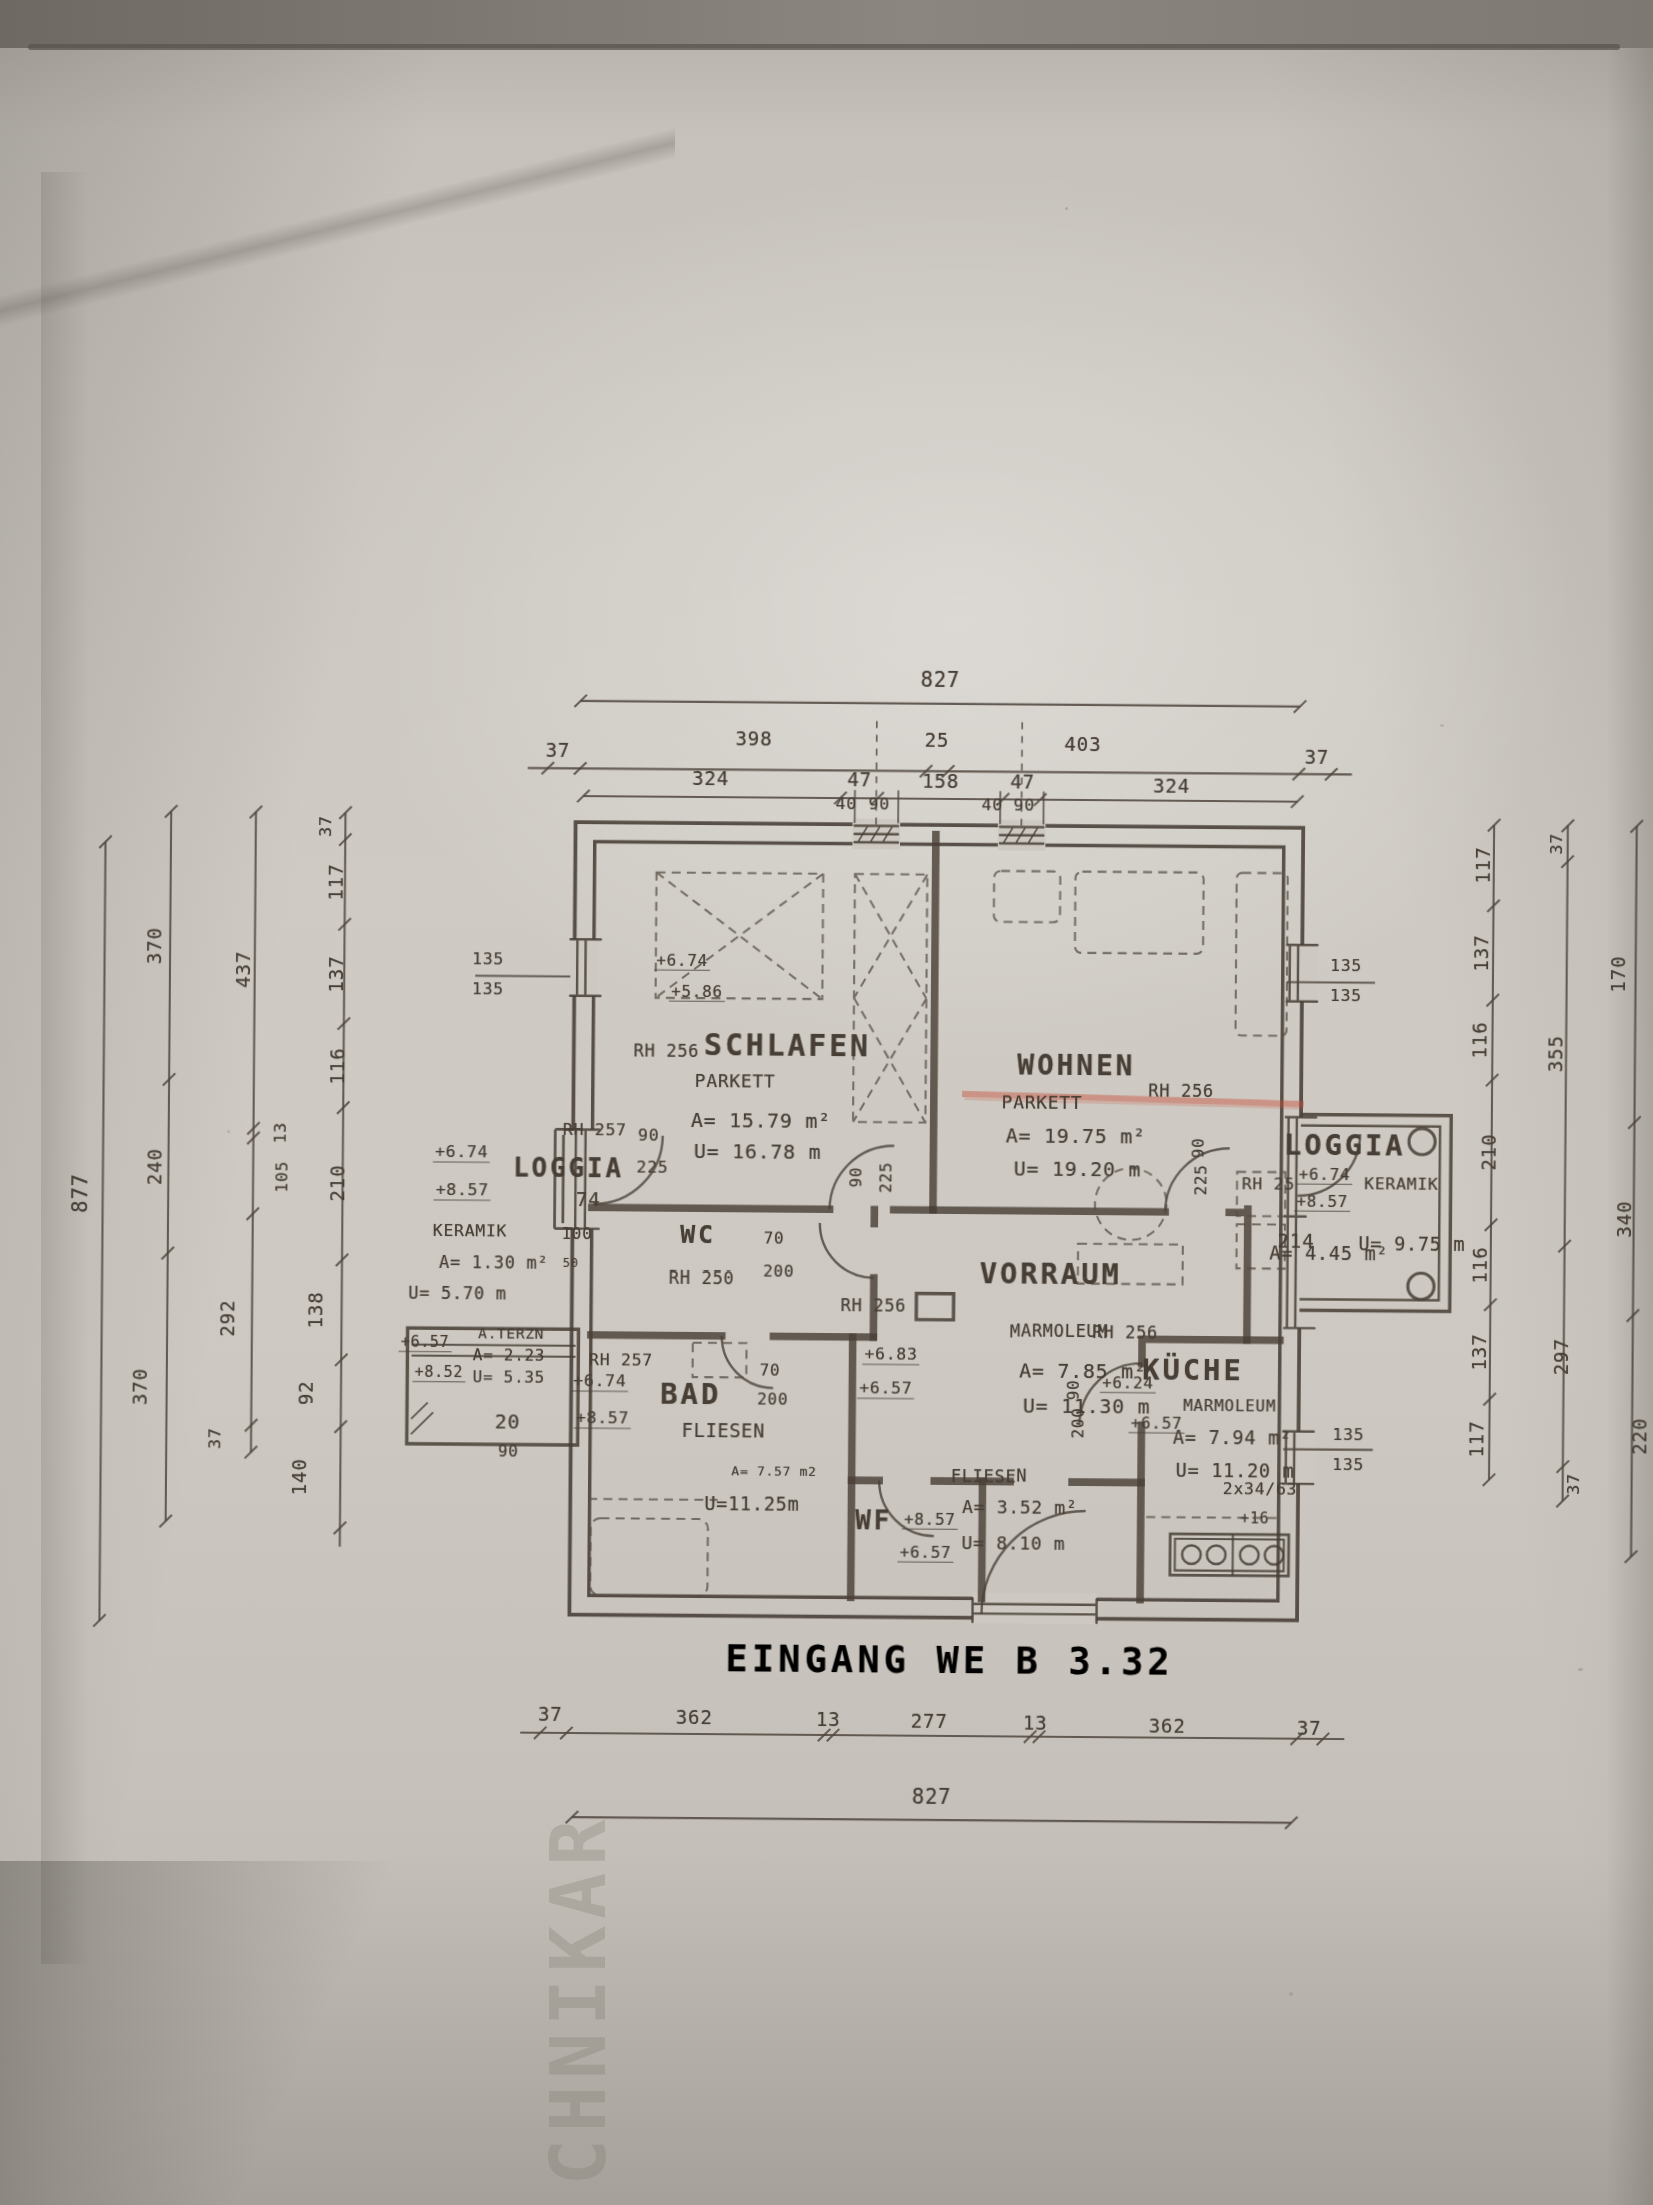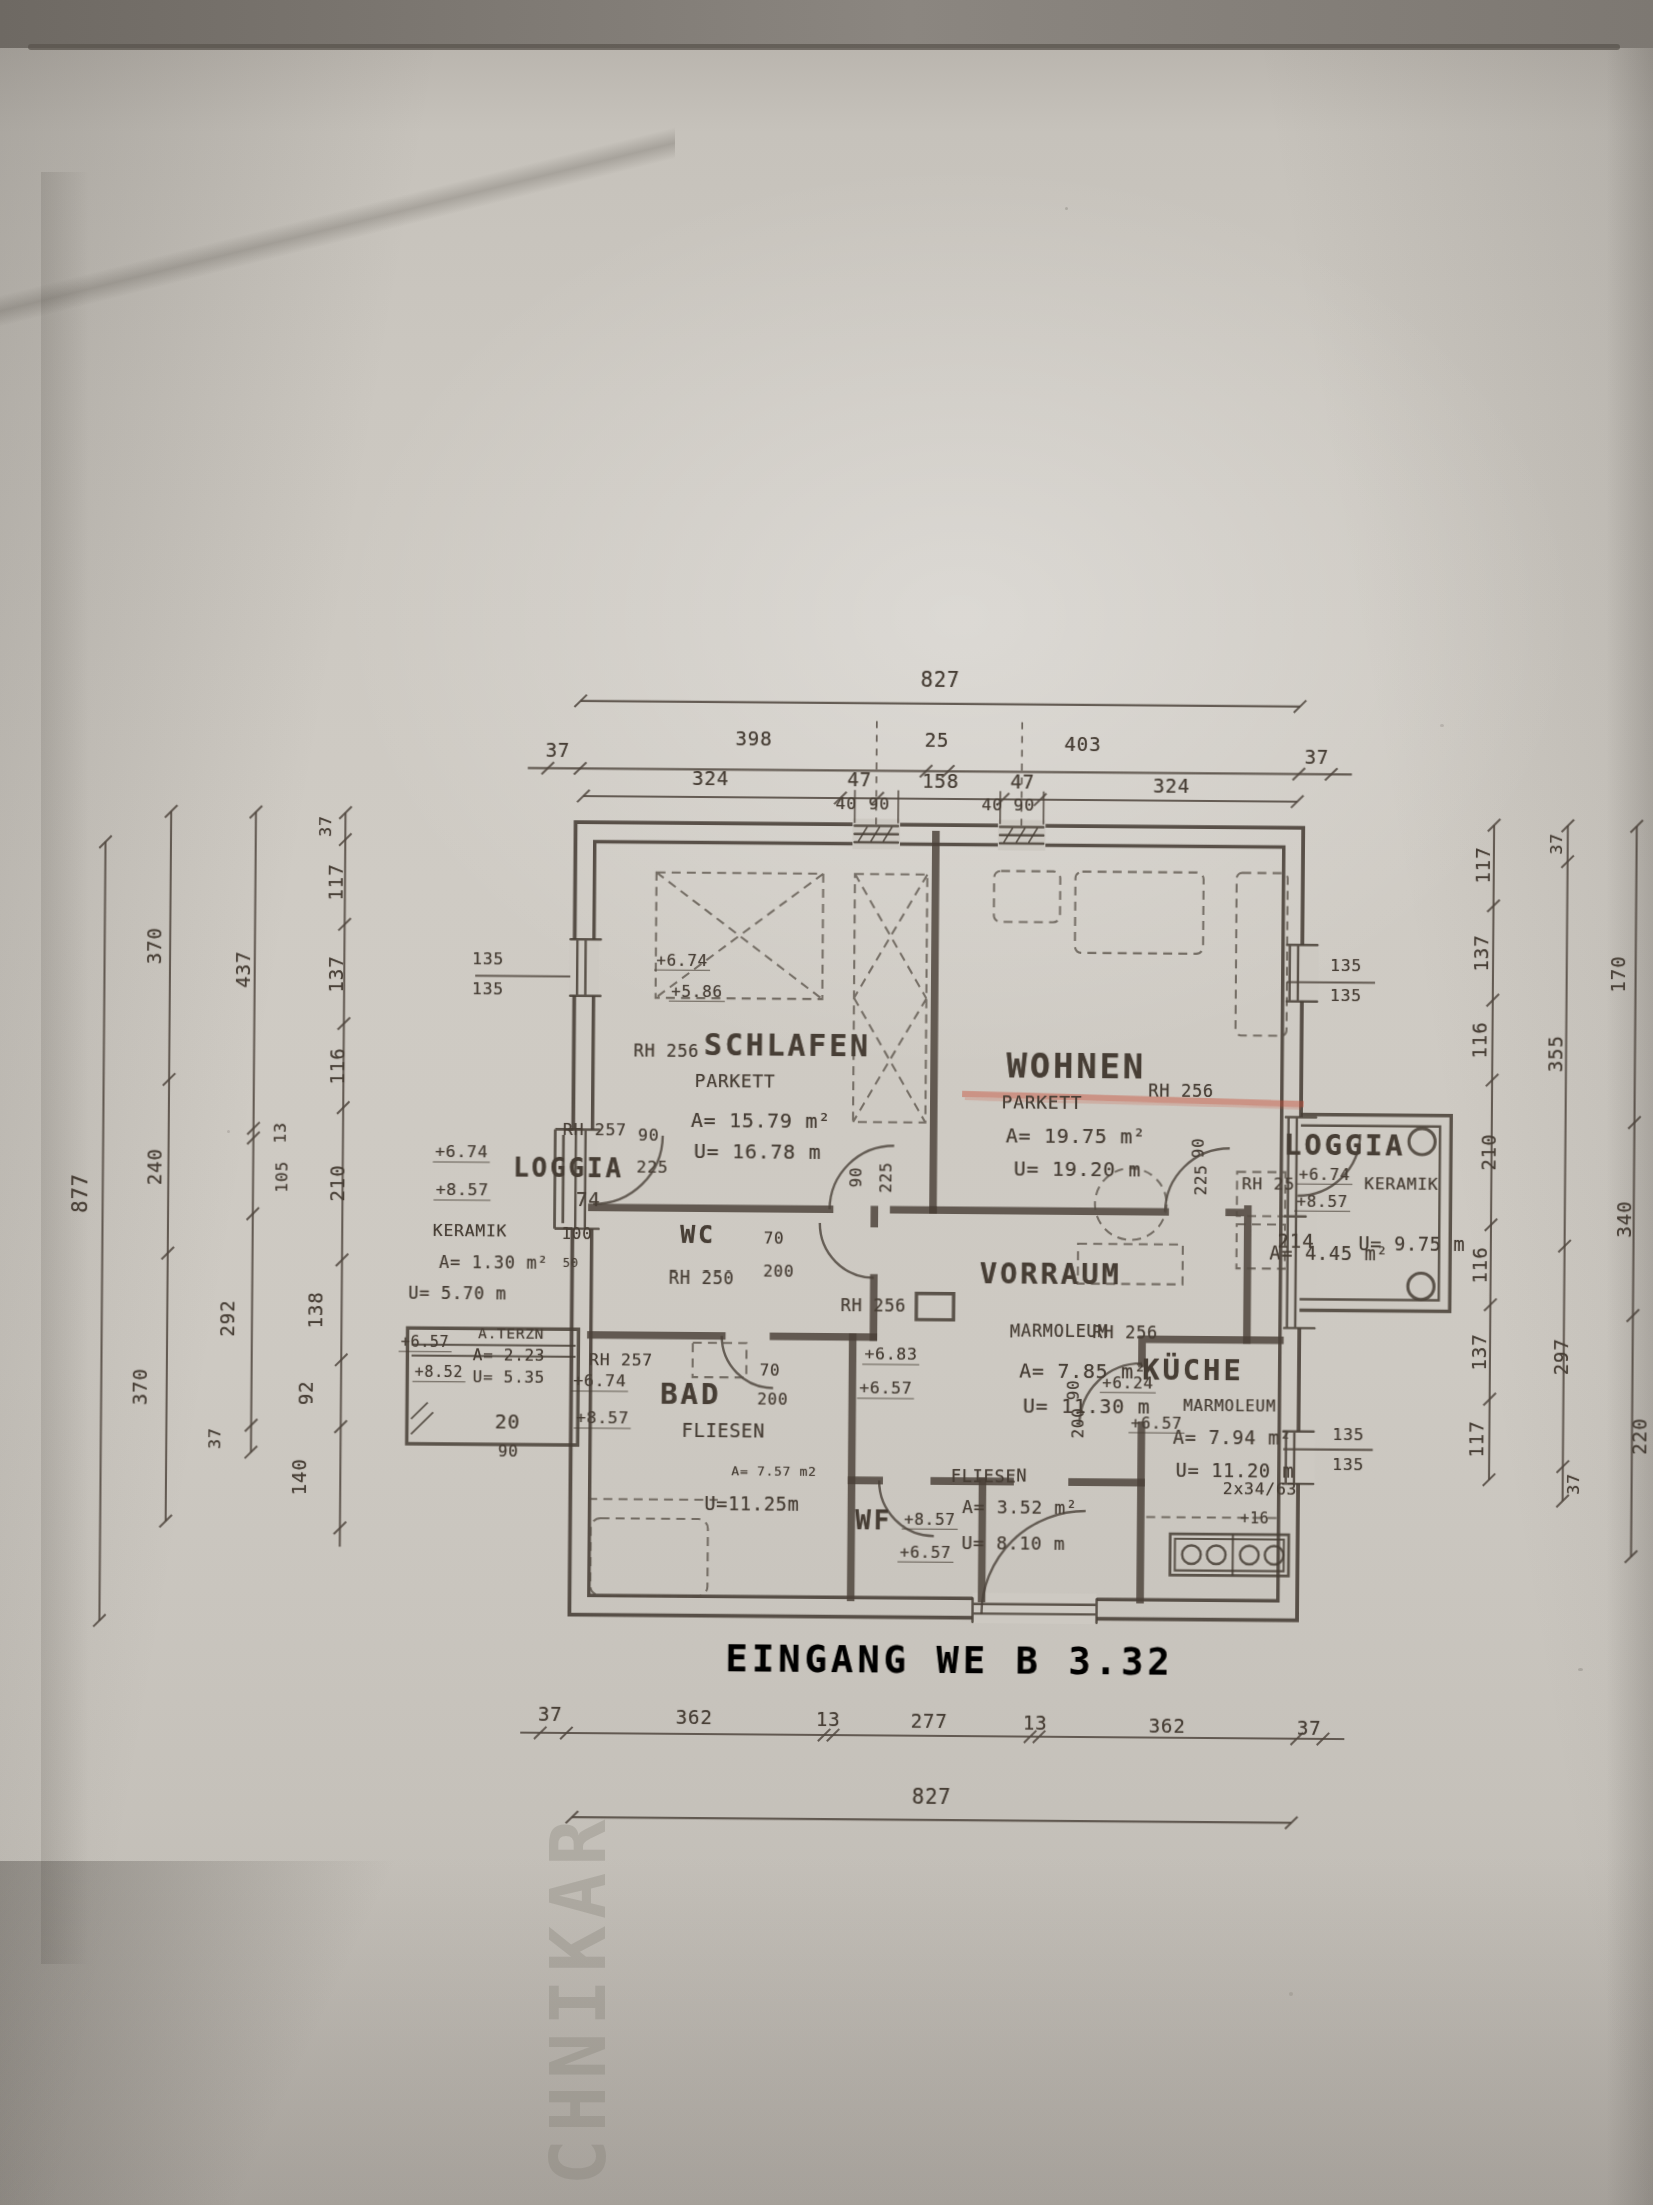--- a/index.html
+++ b/index.html
@@ -276,7 +276,7 @@
         <div class="lbl" style="left: 666px; top: 1053px; font-size: 17px; transform: translate(-50%, -50%);">RH 256</div>
         <div class="lbl ev" style="left: 681px; top: 963px; font-size: 16px; transform: translate(-50%, -50%);">+6.74</div>
         <div class="lbl ev" style="left: 696px; top: 994px; font-size: 16px; transform: translate(-50%, -50%);">+5.86</div>
-        <div class="lbl room" style="left: 1076px; top: 1064px; font-size: 34px; transform: translate(-50%, -50%);">WOHNEN</div>
+        <div class="lbl room" style="left: 1076px; top: 1064px; font-size: 28px; transform: translate(-50%, -50%);">WOHNEN</div>
         <div class="lbl" style="left: 1042px; top: 1101px; font-size: 18px; transform: translate(-50%, -50%);">PARKETT</div>
         <div class="lbl" style="left: 1181px; top: 1089px; font-size: 17px; transform: translate(-50%, -50%);">RH 256</div>
         <div class="lbl" style="left: 1076px; top: 1134px; font-size: 20px; transform: translate(-50%, -50%);">A= 19.75 m²</div>

